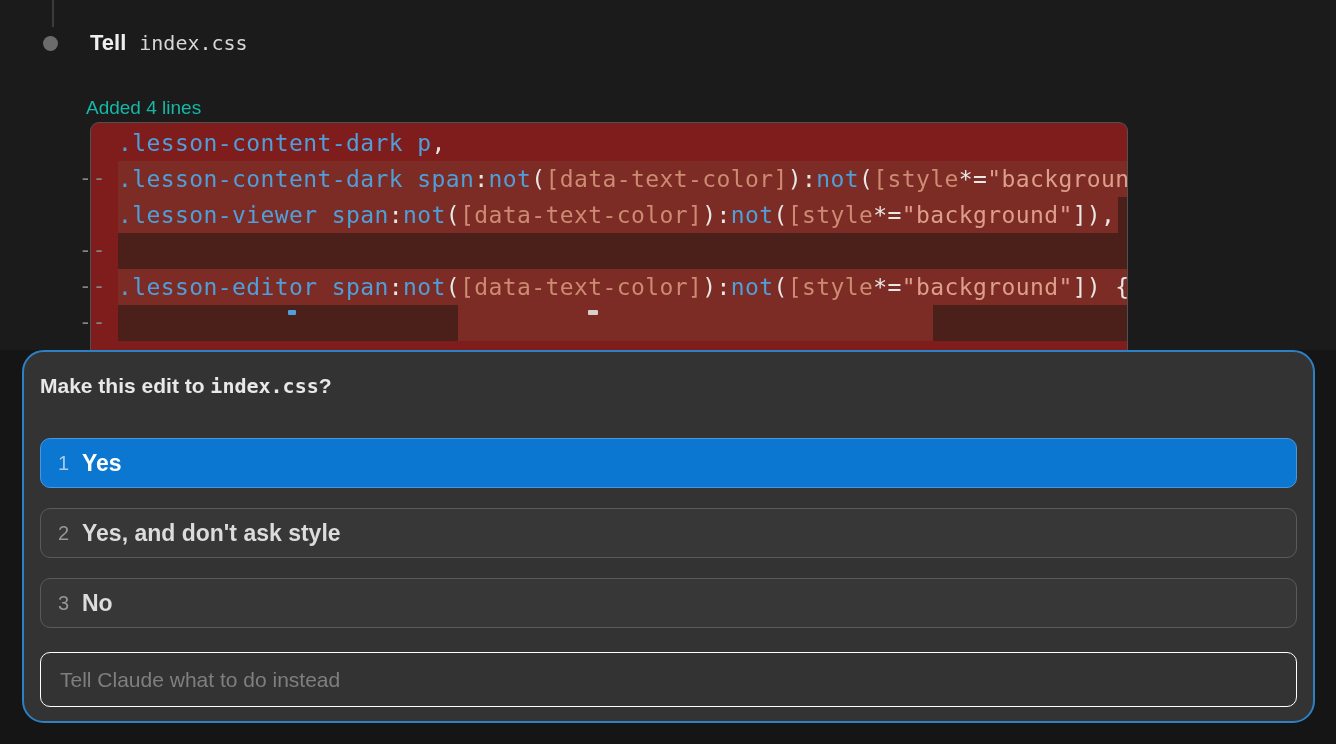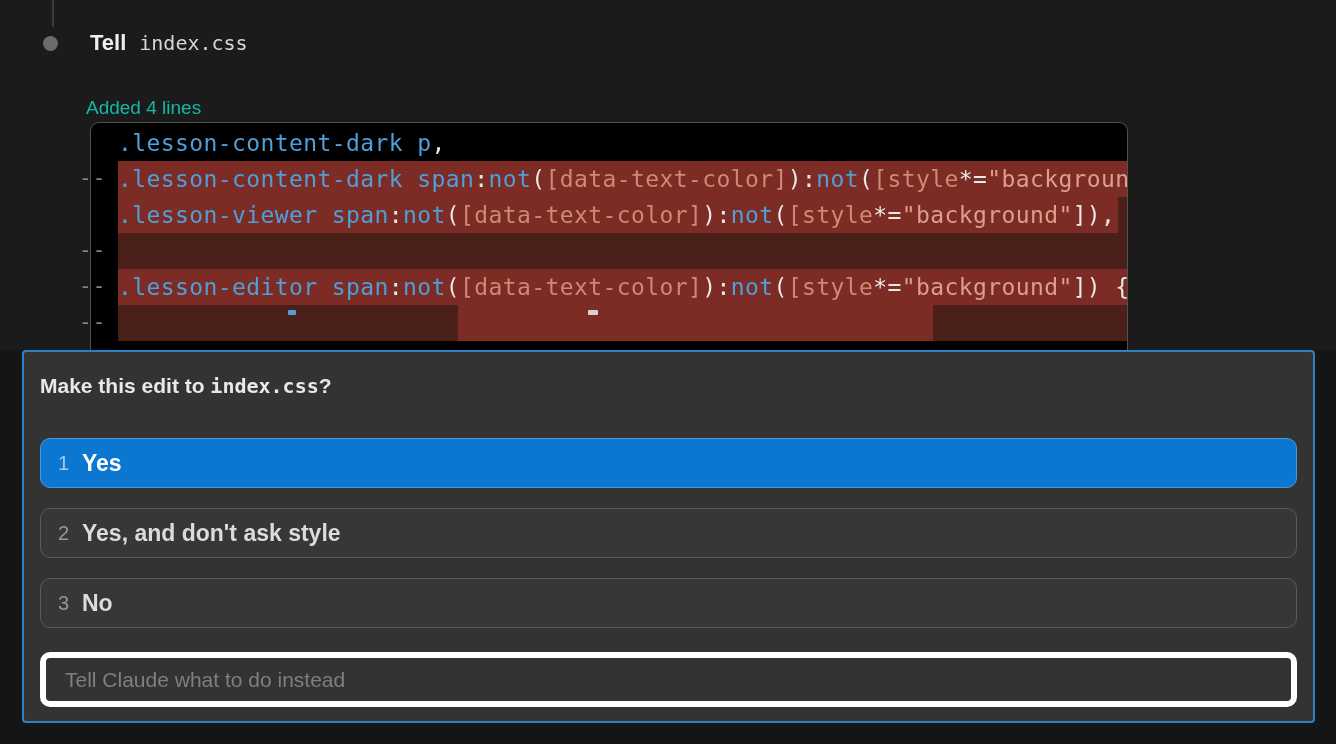--- a/index.html
+++ b/index.html
@@ -18,7 +18,7 @@
   
   .code-block{
     position:absolute;left:90px;top:122px;width:1038px;height:230px;
-    background:#000000;border:1px solid #515151;border-bottom:none;
+    background:#7f1d1d;border:1px solid #515151;border-bottom:none;
     border-radius:9px 9px 0 0;overflow:hidden;box-sizing:border-box;z-index:2;
   }
   .code-lines{position:absolute;left:0;top:2px;right:0;}

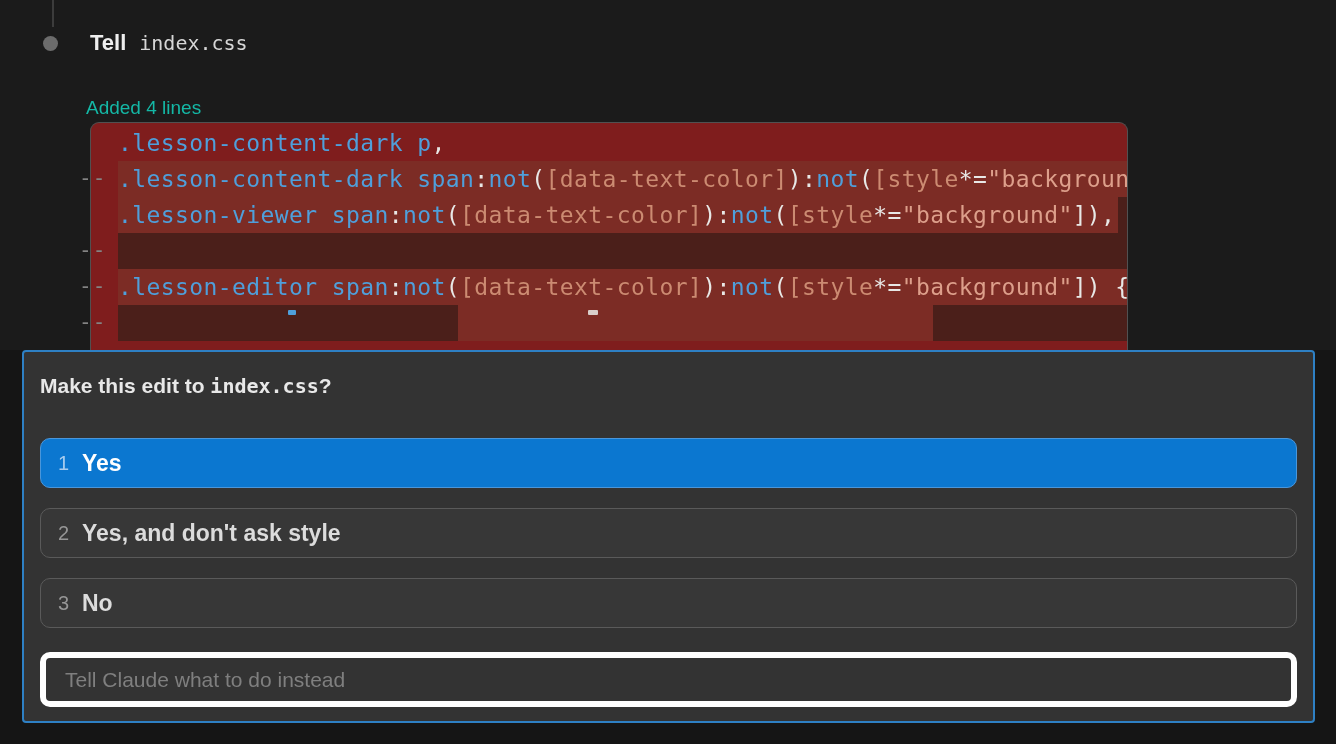--- a/index.html
+++ b/index.html
@@ -51,7 +51,7 @@
   .dim-bottom{position:absolute;left:0;top:350px;right:0;bottom:0;background:#151515;z-index:4;}
   .dialog{
     position:absolute;left:22px;top:350px;width:1293px;height:373px;box-sizing:border-box;
-    background:#333333;border:2px solid #2e80c4;border-radius:4px;z-index:5;
+    background:#333333;border:2px solid #2e80c4;border-radius:22px;z-index:5;
   }
   .dialog-title{position:absolute;left:16px;top:22px;font-size:21px;font-weight:bold;color:#e8e8e8;white-space:nowrap;}
   .dialog-title .mono{font-family:"DejaVu Sans Mono",monospace;font-size:20px;}

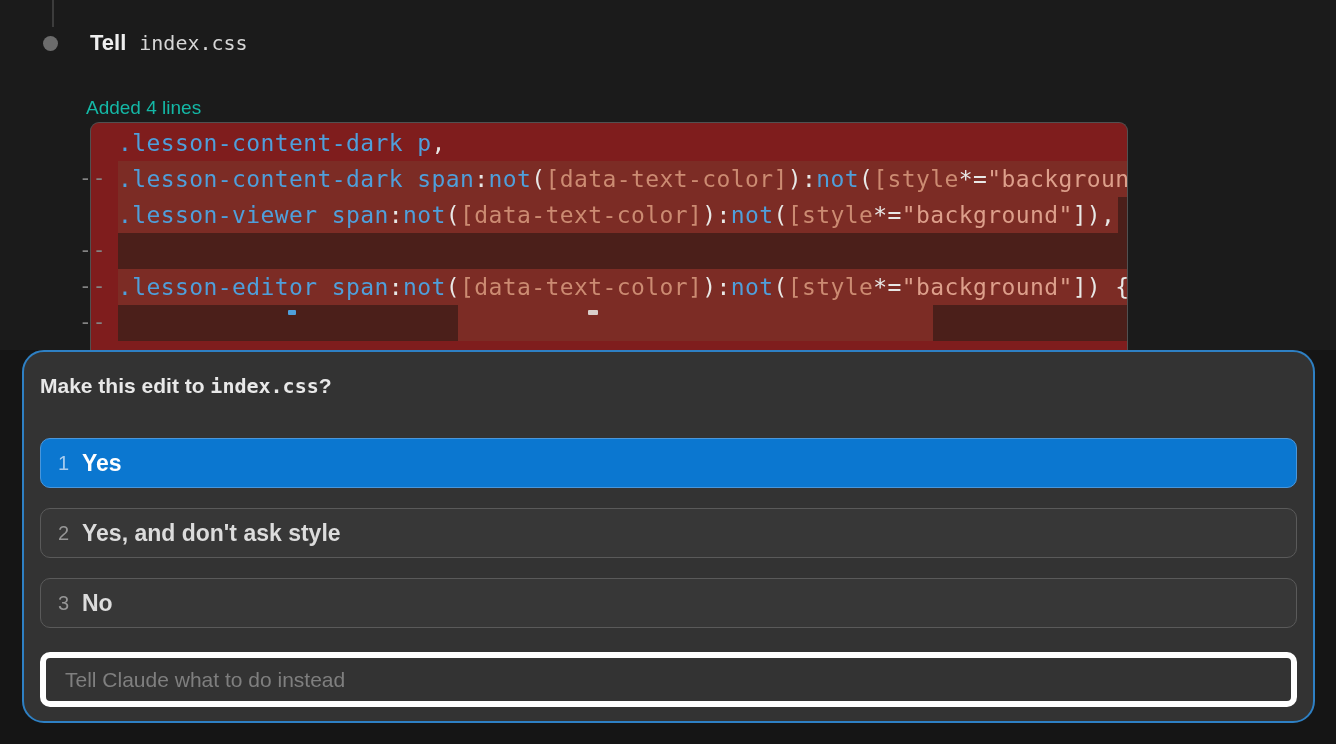--- a/index.html
+++ b/index.html
@@ -67,7 +67,7 @@
   .option.selected .label{color:#ffffff;}
   .dialog-input{
     position:absolute;left:16px;right:16px;top:300px;height:55px;box-sizing:border-box;
-    background:#333333;border:6px solid #ffffff;border-radius:10px;
+    background:#333333;border:1px solid #ffffff;border-radius:10px;
     padding:4px 19px;font-size:21px;color:#e0e0e0;outline:none;
     font-family:"Liberation Sans",sans-serif;width:calc(100% - 32px);
   }

